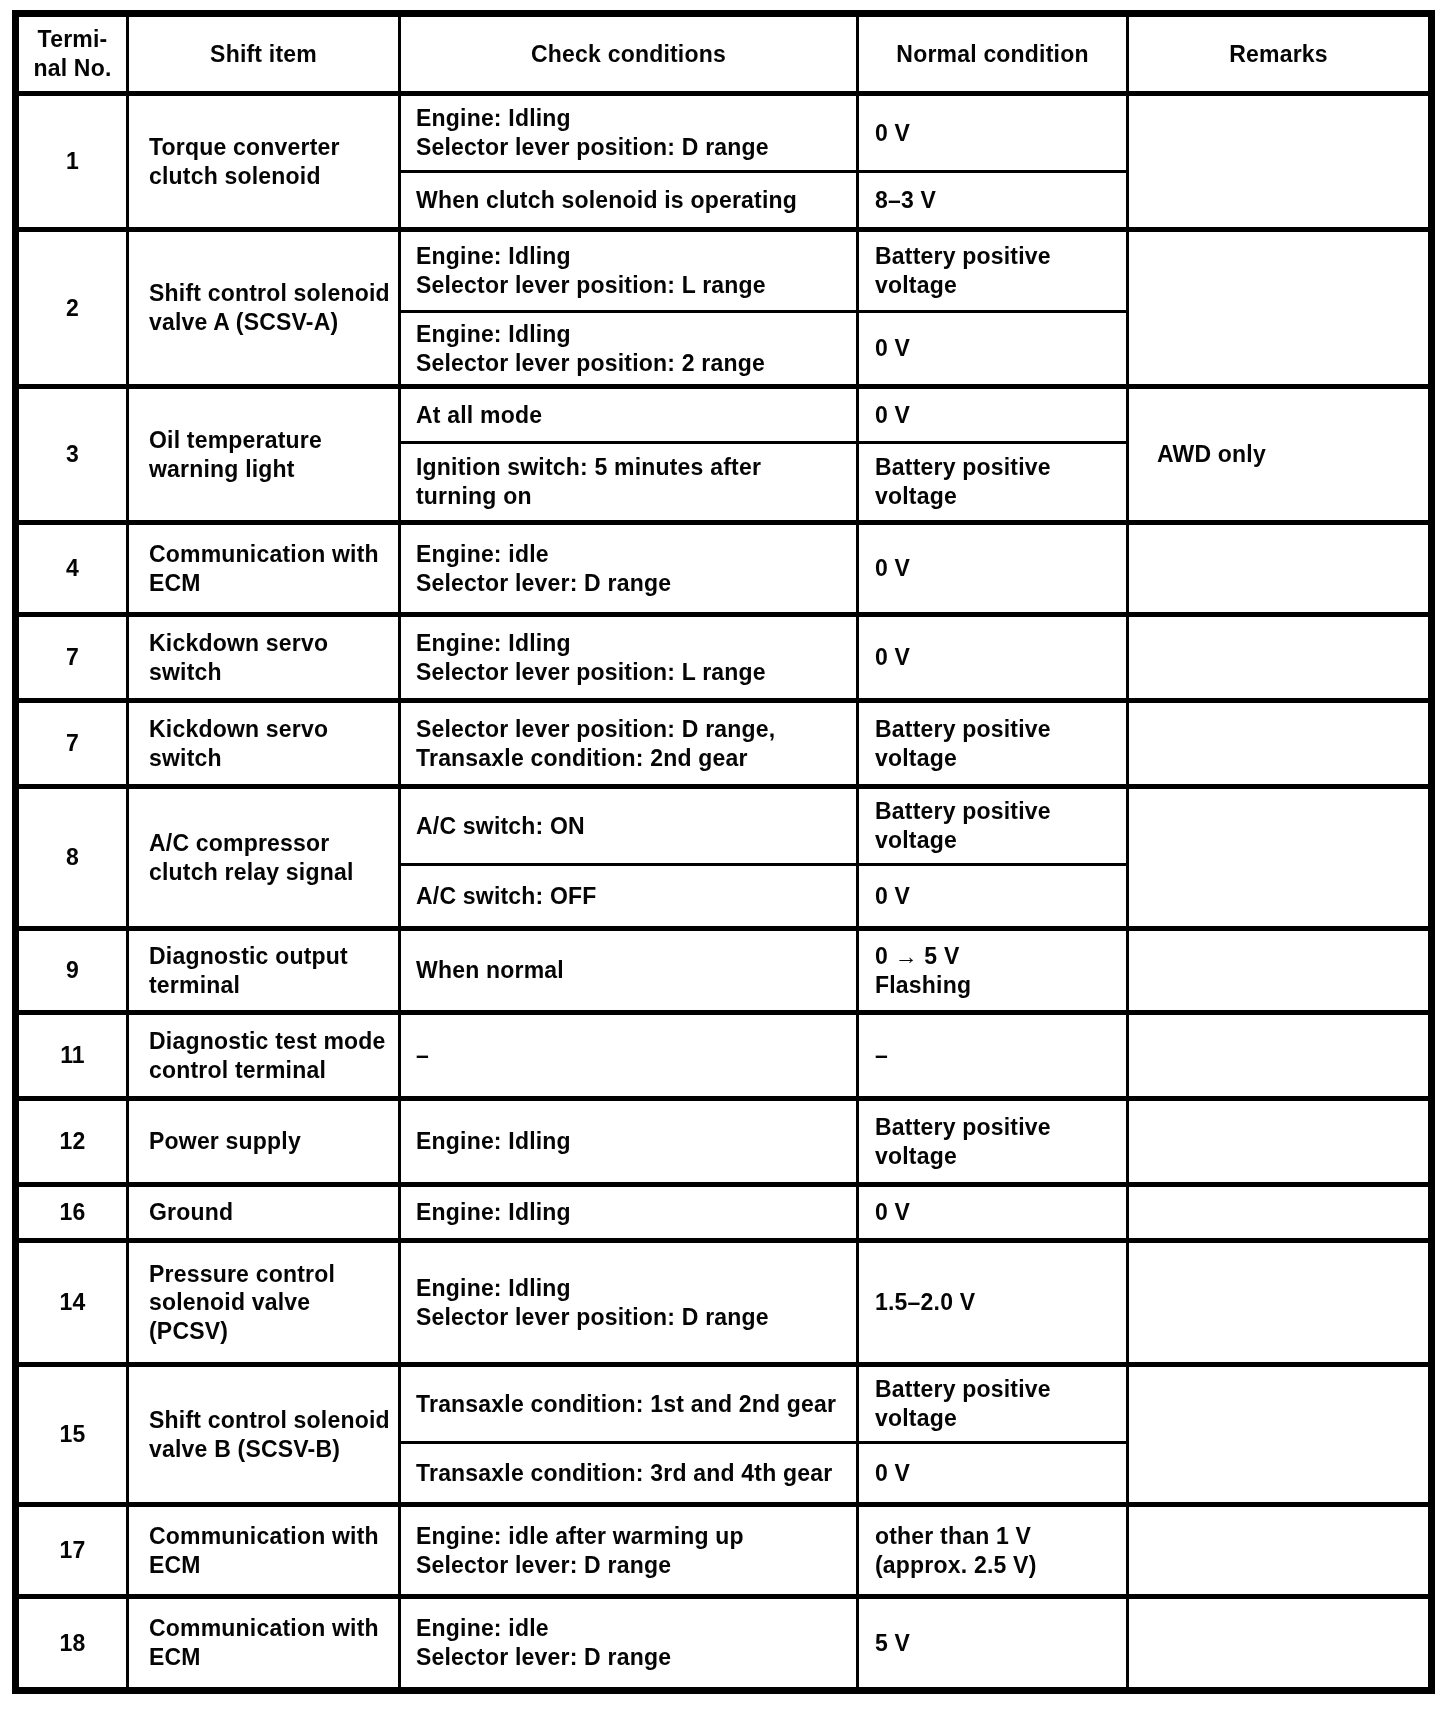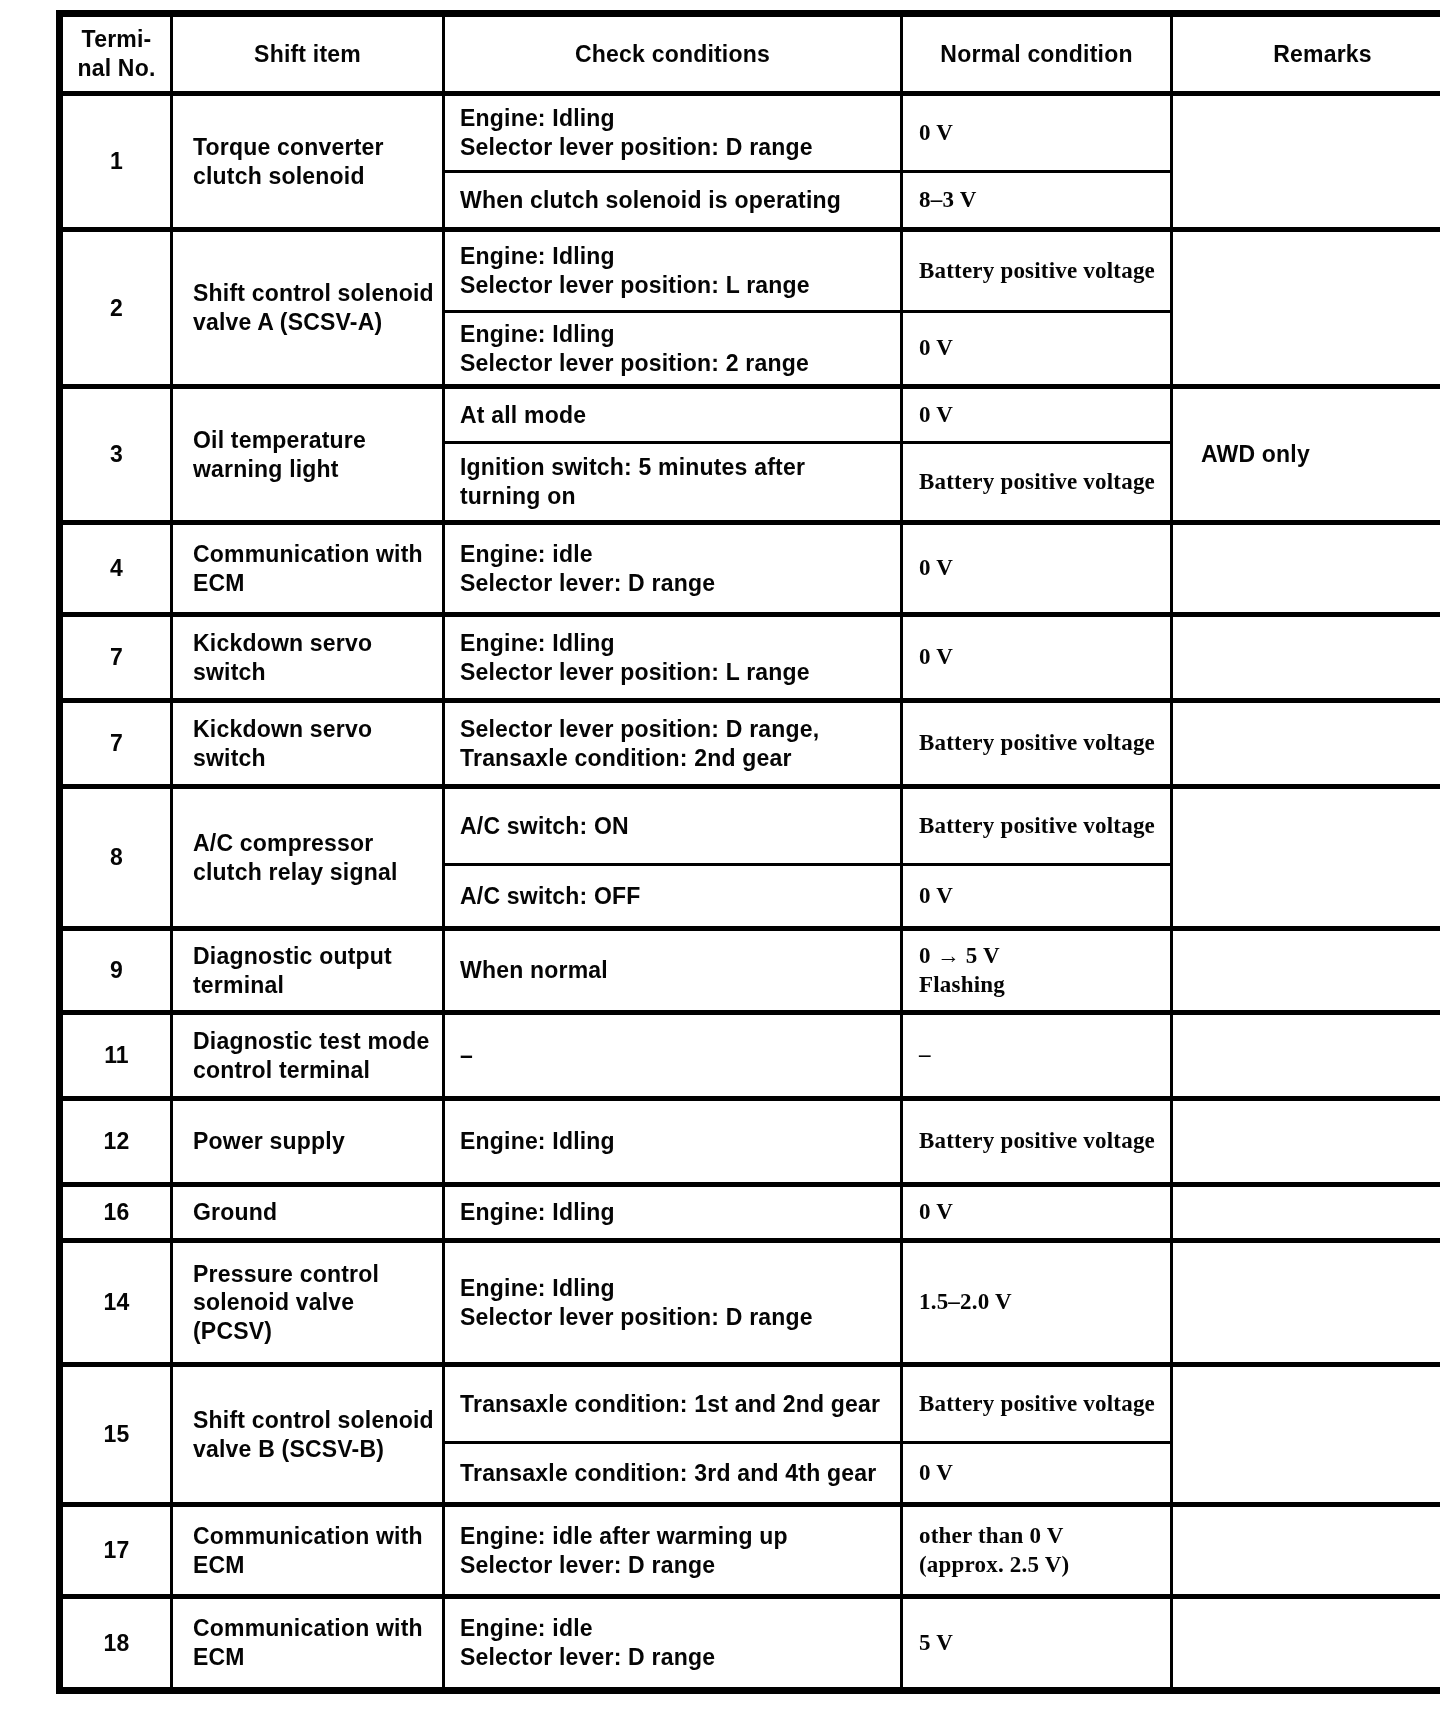--- a/index.html
+++ b/index.html
@@ -16,7 +16,6 @@
   }
   .page {
     padding: 10px 10px 0 12px;
-    margin-left: 44px;
   }
   table.spec-table {
     border-collapse: collapse;

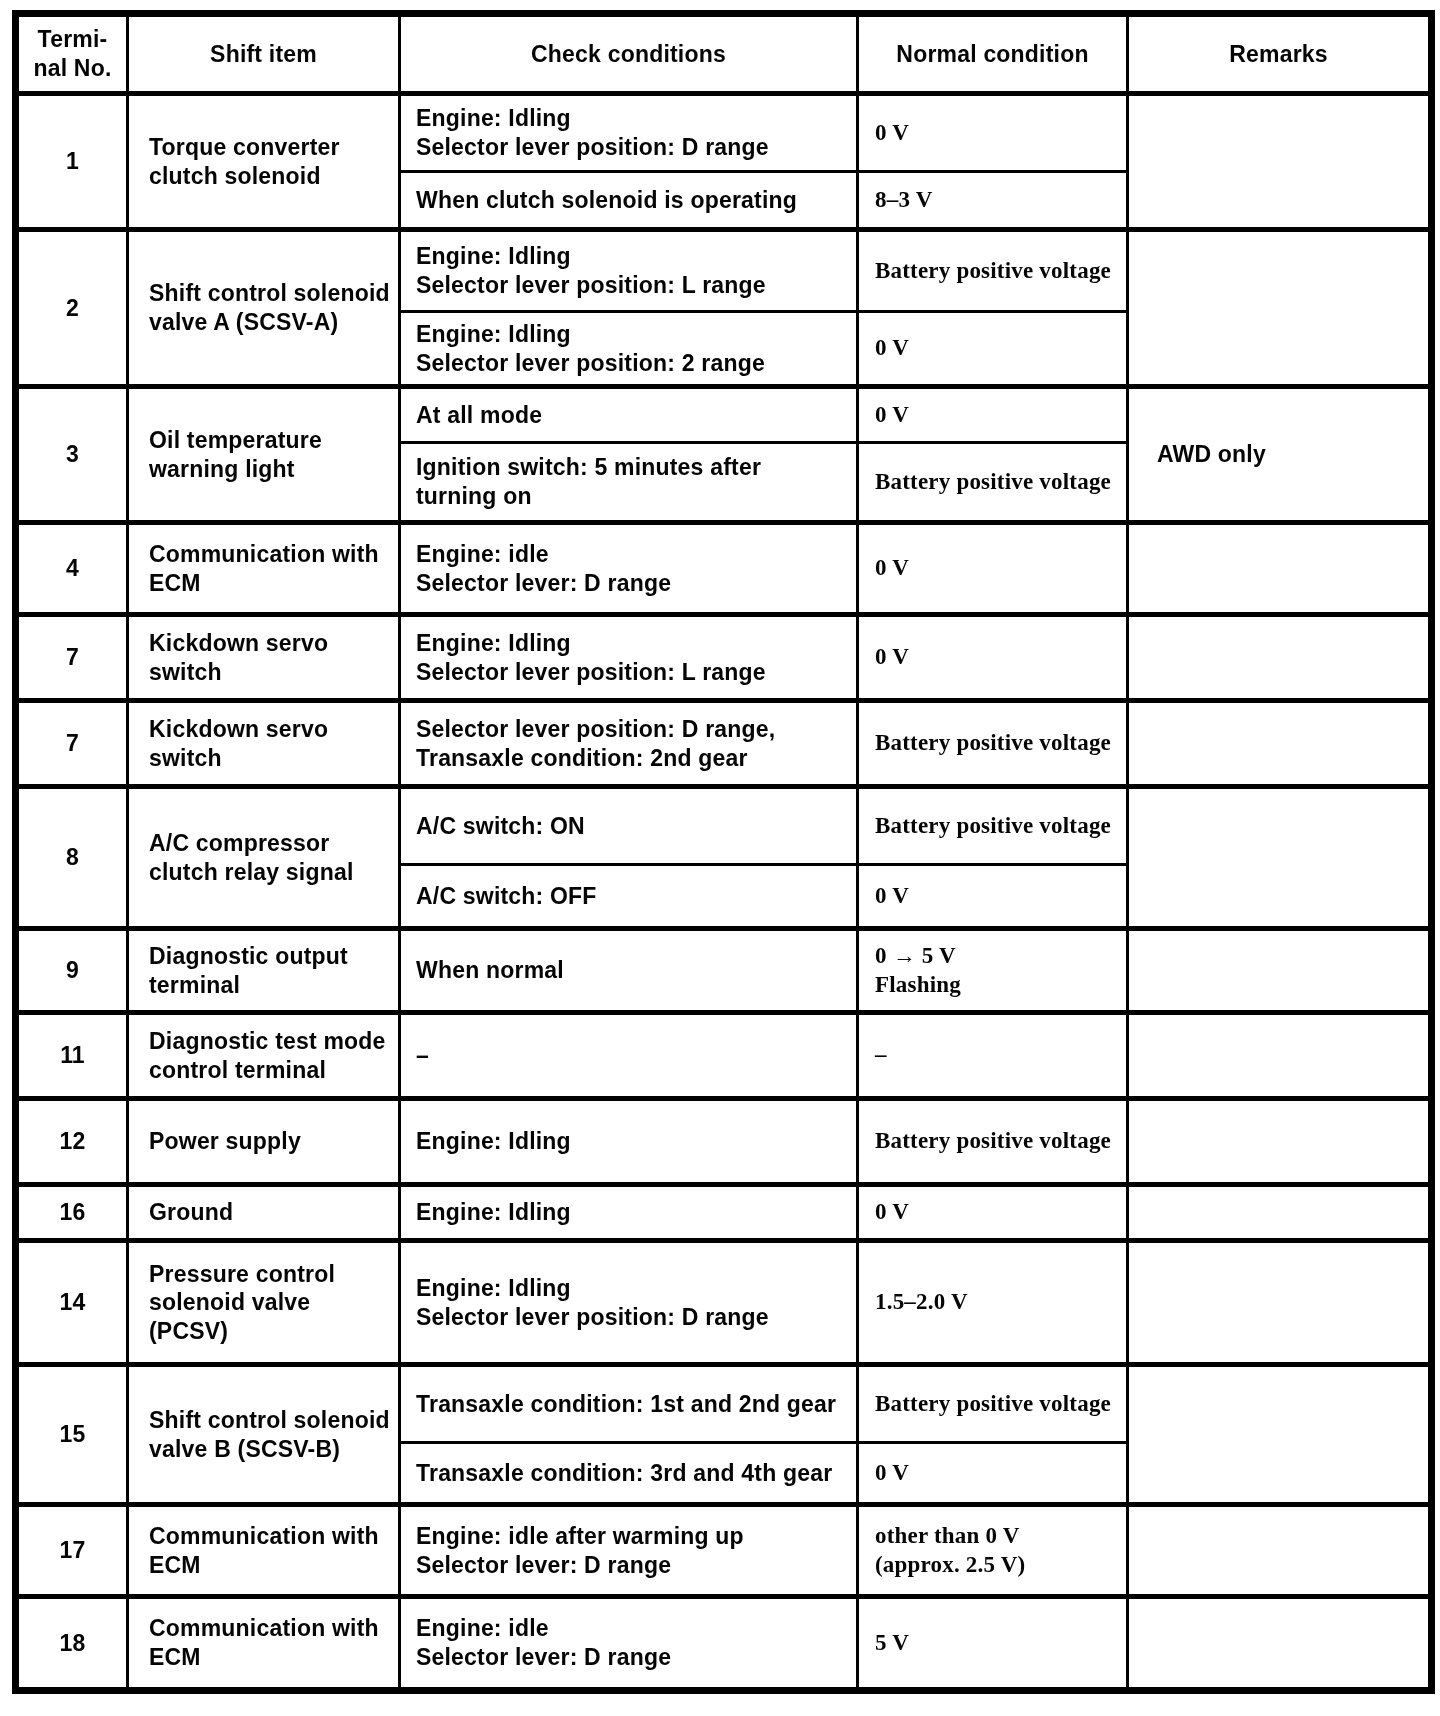--- a/index.html
+++ b/index.html
@@ -55,7 +55,6 @@
   }
   td.col-normal {
     padding-left: 16px;
-    font-family: Liberation Serif, serif;
   }
   td.col-remarks {
     padding-left: 28px;

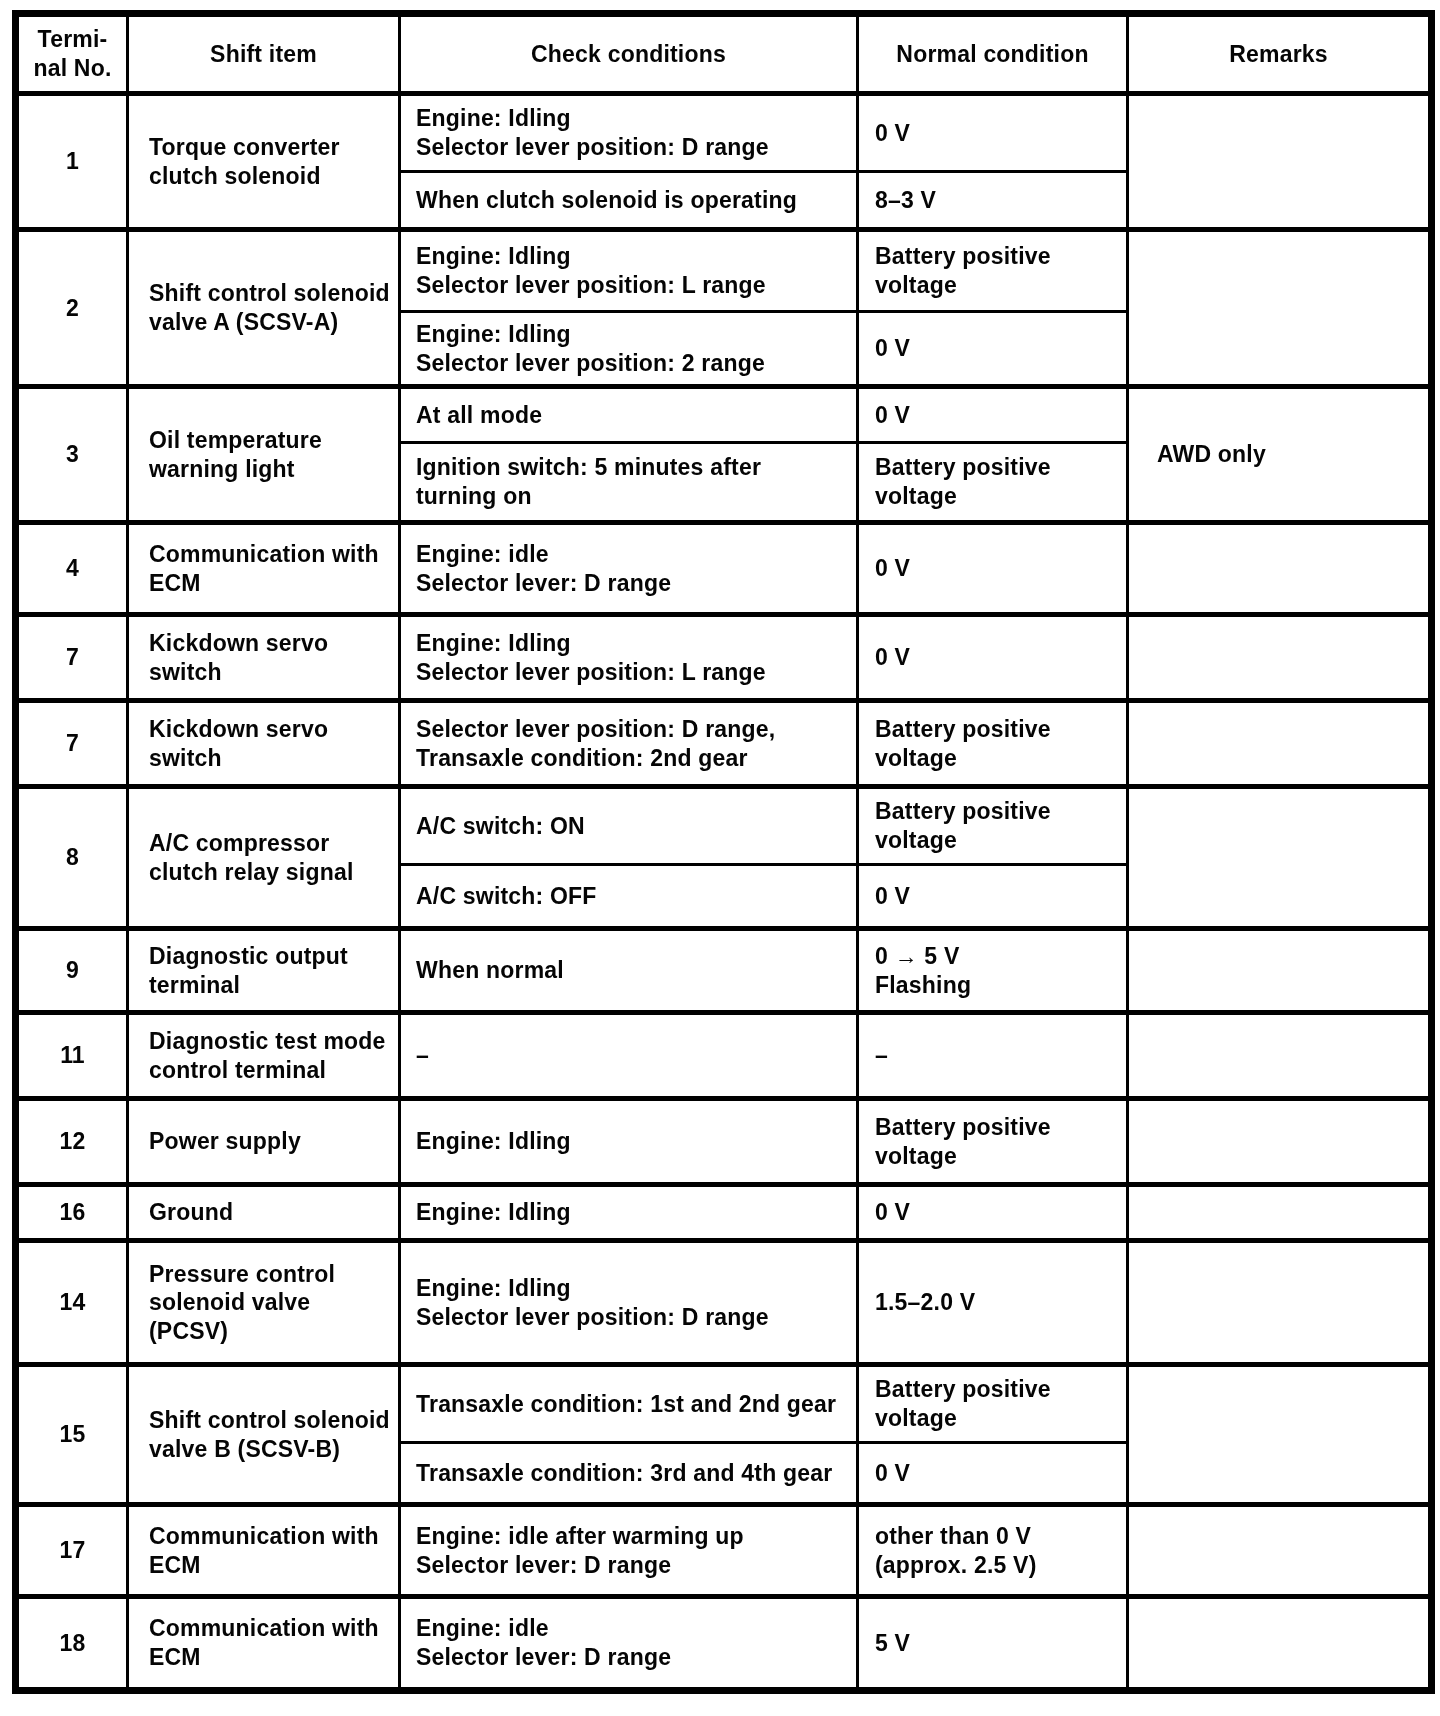--- a/index.html
+++ b/index.html
@@ -226,7 +226,7 @@
 ECM</td>
           <td class="col-cond">Engine: idle after warming up
 Selector lever: D range</td>
-          <td class="col-normal">other than 0 V
+          <td class="col-normal">other than 1 V
 (approx. 2.5 V)</td>
           <td class="col-remarks"></td>
         </tr>

